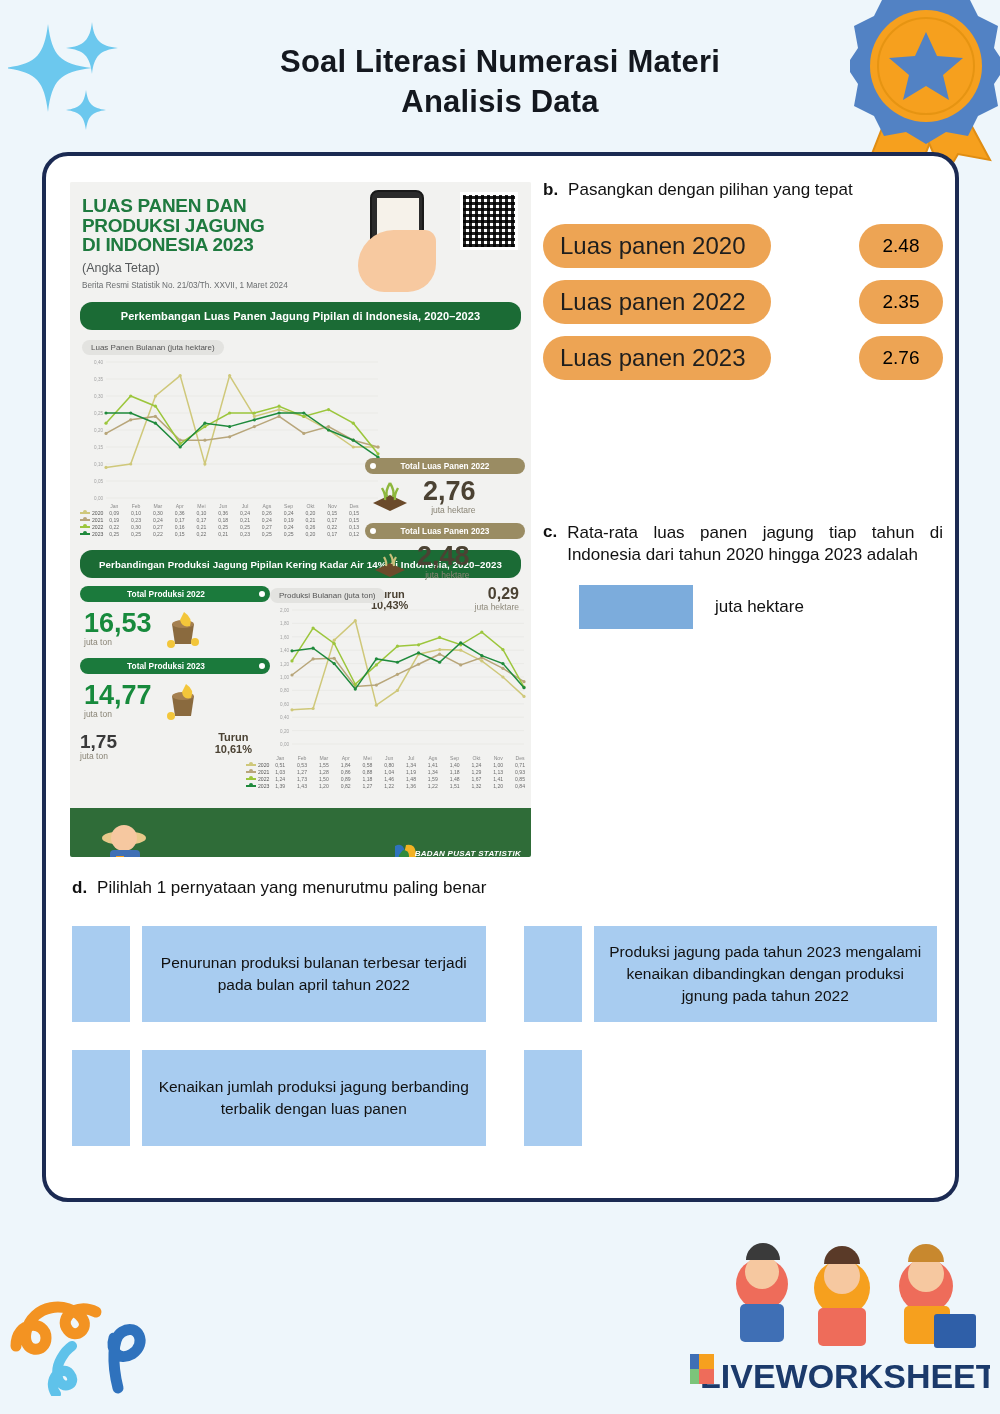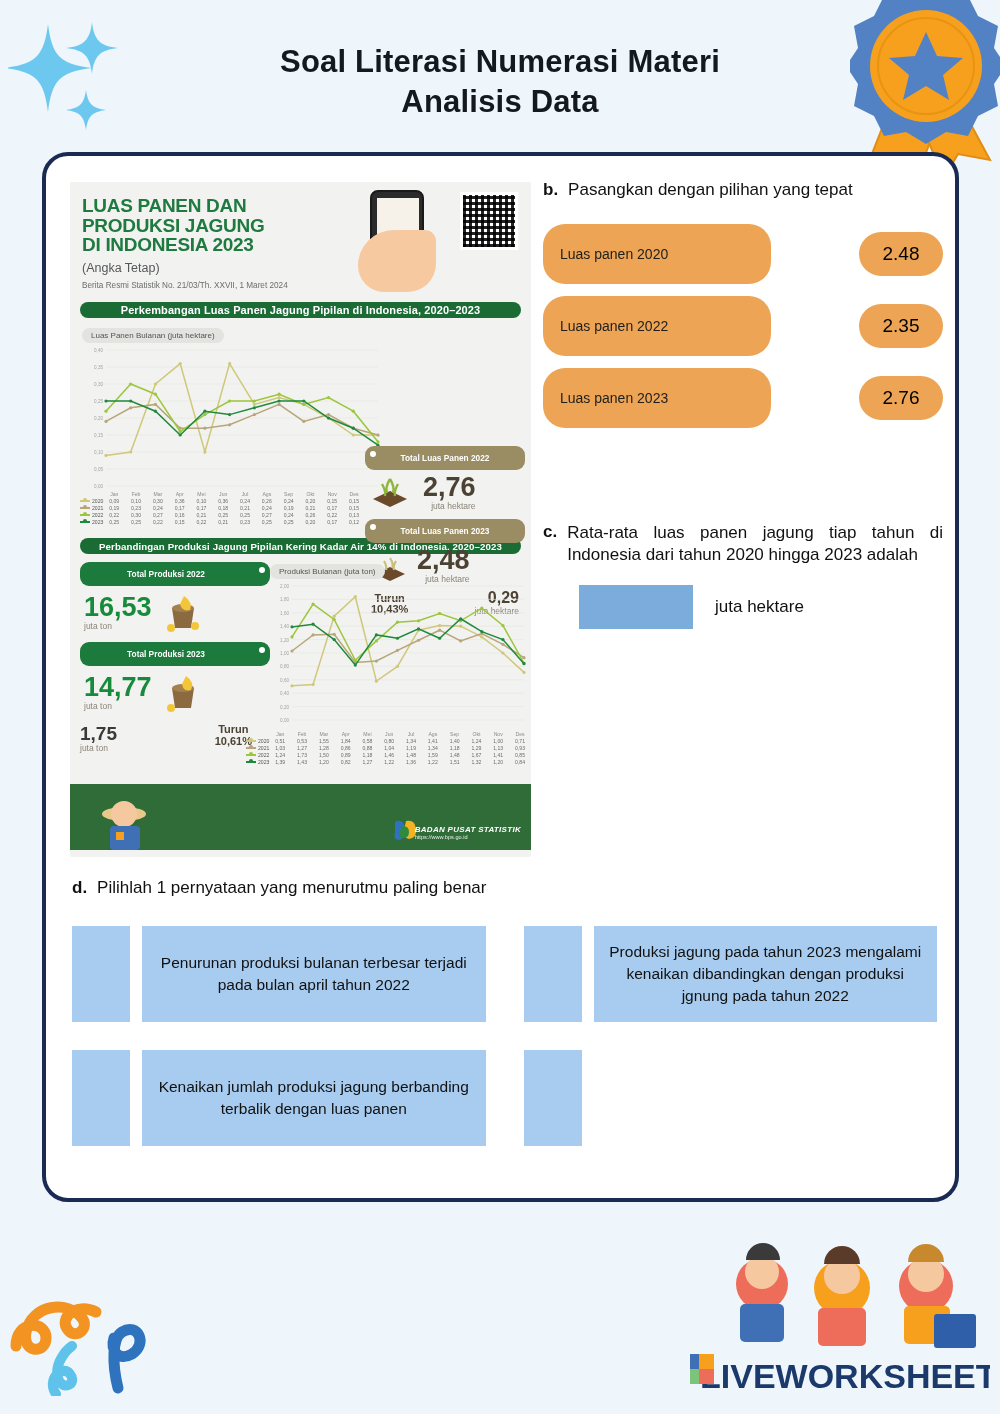--- a/index.html
+++ b/index.html
@@ -134,9 +134,9 @@
   .match-grid { margin-top: 24px; }
   .match-line { display: flex; align-items: center; justify-content: space-between; margin-bottom: 12px; }
   .pill-left {
-    width: 228px; height: 60px; background: #eda454; border-radius: 22px;
+    width: 228px; height: 44px; background: #eda454; border-radius: 22px;
     display: flex; align-items: center; padding-left: 17px;
-    font-size: 14px; color: #1e1e1e;
+    font-size: 24px; color: #1e1e1e;
   }
   .pill-right {
     width: 84px; height: 44px; background: #eda454; border-radius: 22px;

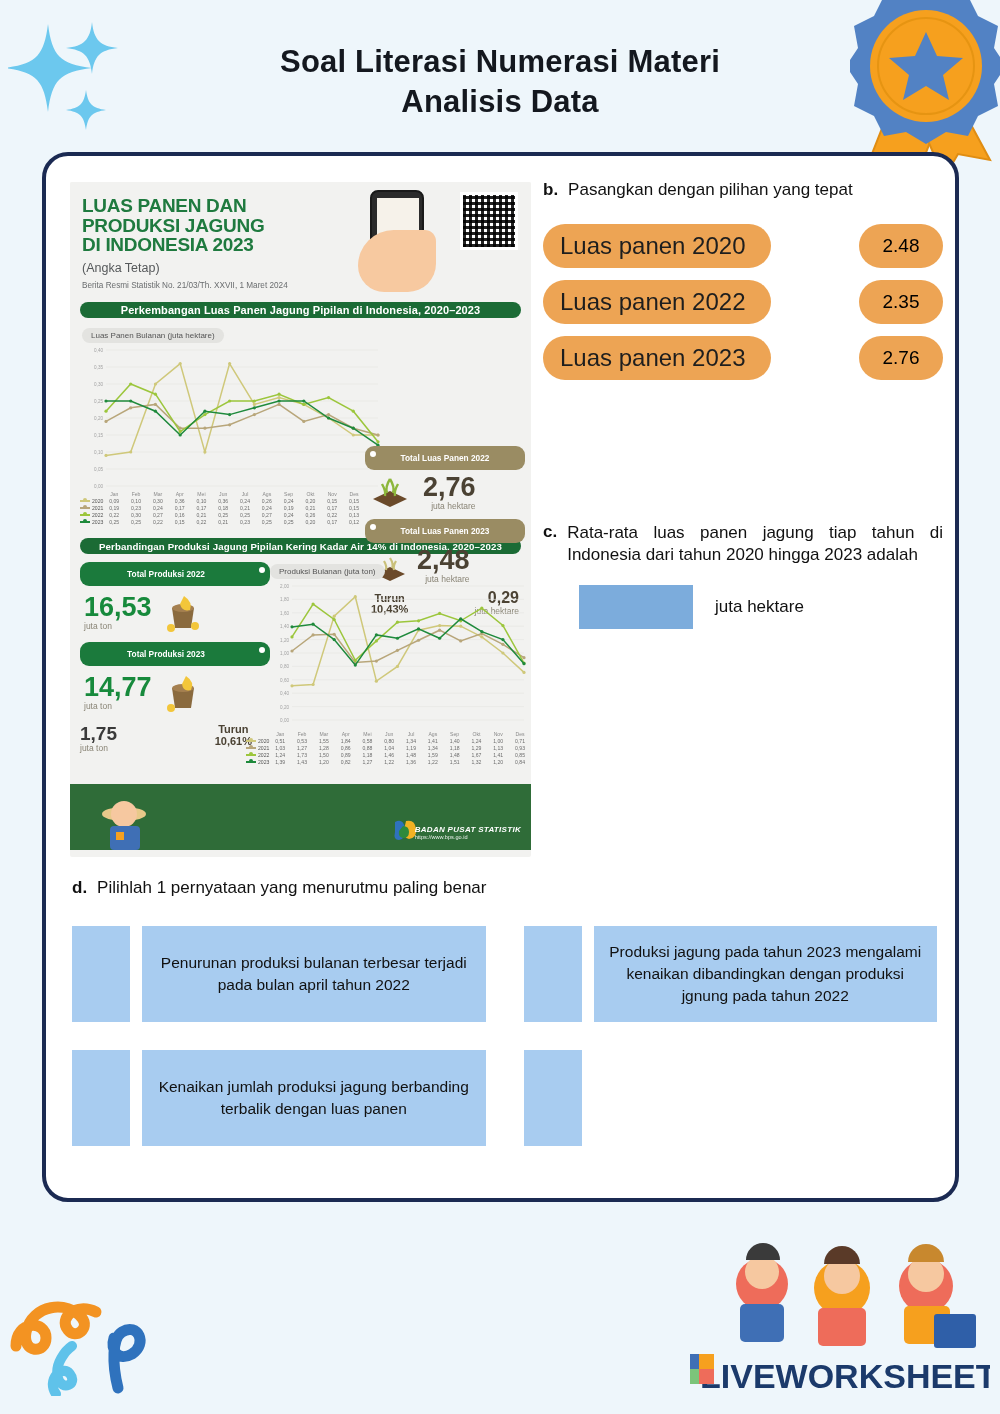--- a/index.html
+++ b/index.html
@@ -77,7 +77,7 @@
   }
 
   .banner {
-    margin: 0 10px; height: 16px; background: #1b6b35;
+    margin: 0 10px; height: 28px; background: #1b6b35;
     border-radius: 12px; color: #fff; font-size: 11px; font-weight: bold;
     display: flex; align-items: center; justify-content: center;
     letter-spacing: .1px;

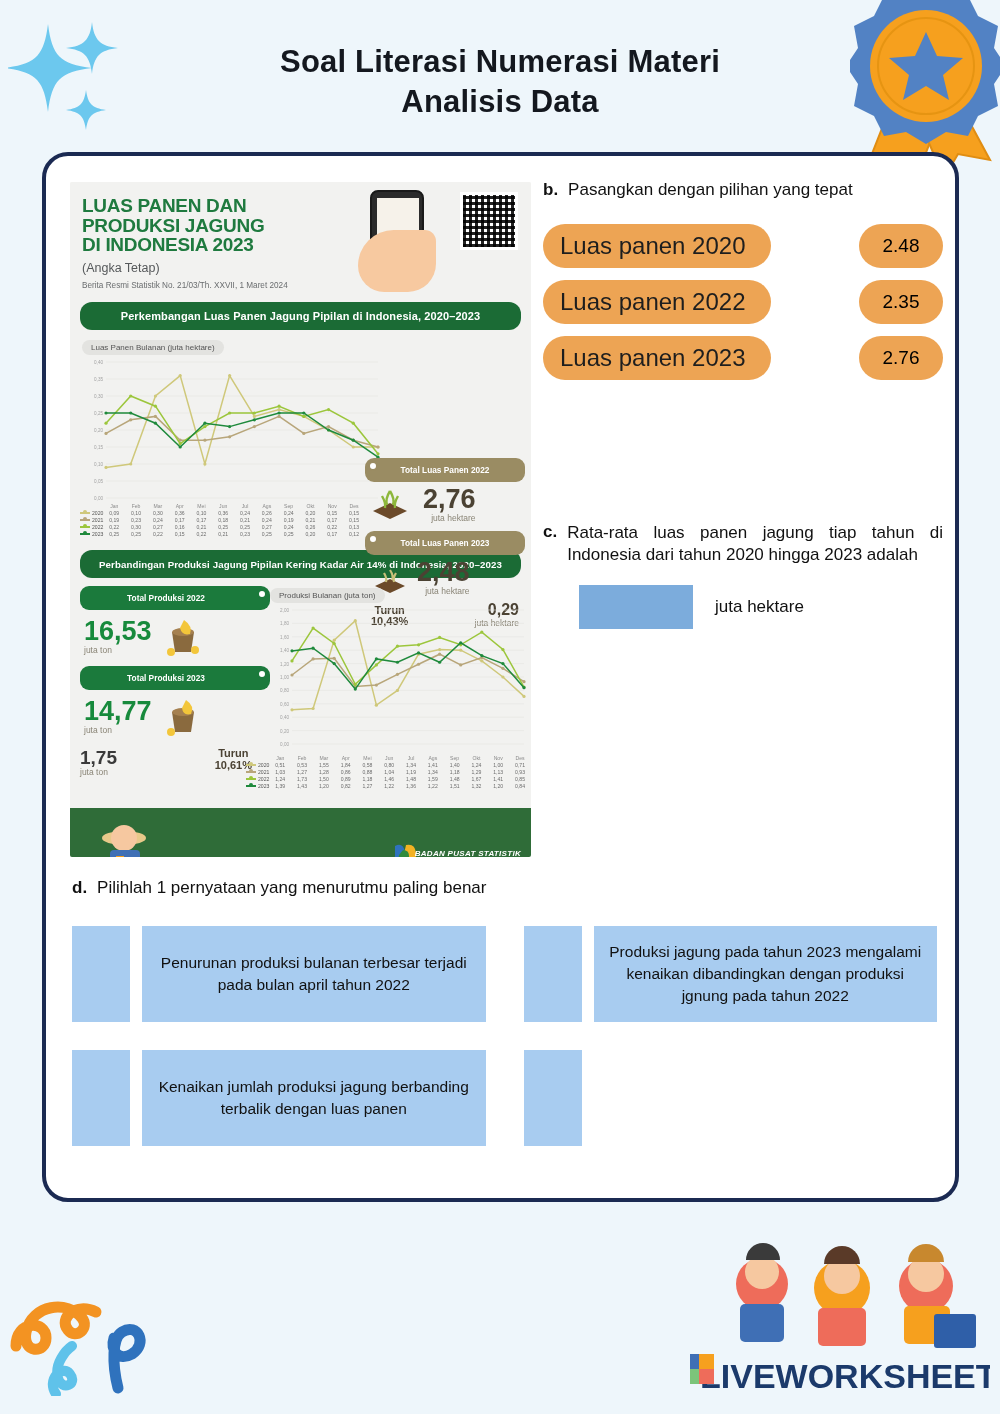--- a/index.html
+++ b/index.html
@@ -102,7 +102,7 @@
   
   .rail { position: absolute; right: 6px; top: 128px; width: 160px; }
   .rail-pill {
-    height: 24px; background: #9a8c63; border-radius: 9px; color: #fff;
+    height: 16px; background: #9a8c63; border-radius: 9px; color: #fff;
     font-size: 8.3px; display: flex; align-items: center; justify-content: center;
     position: relative; font-weight: 600;
   }

